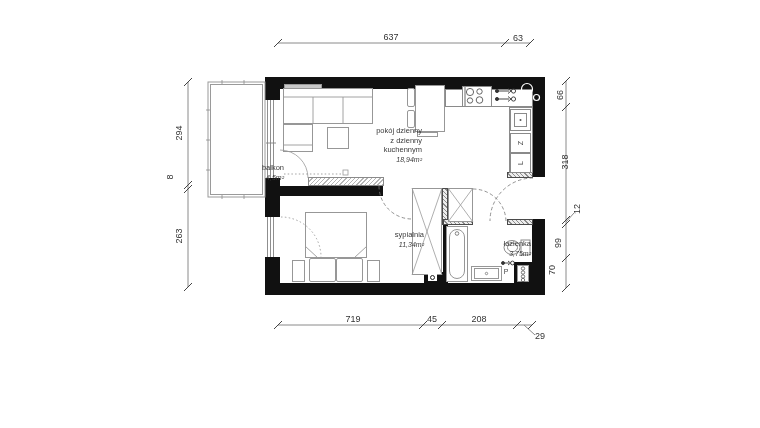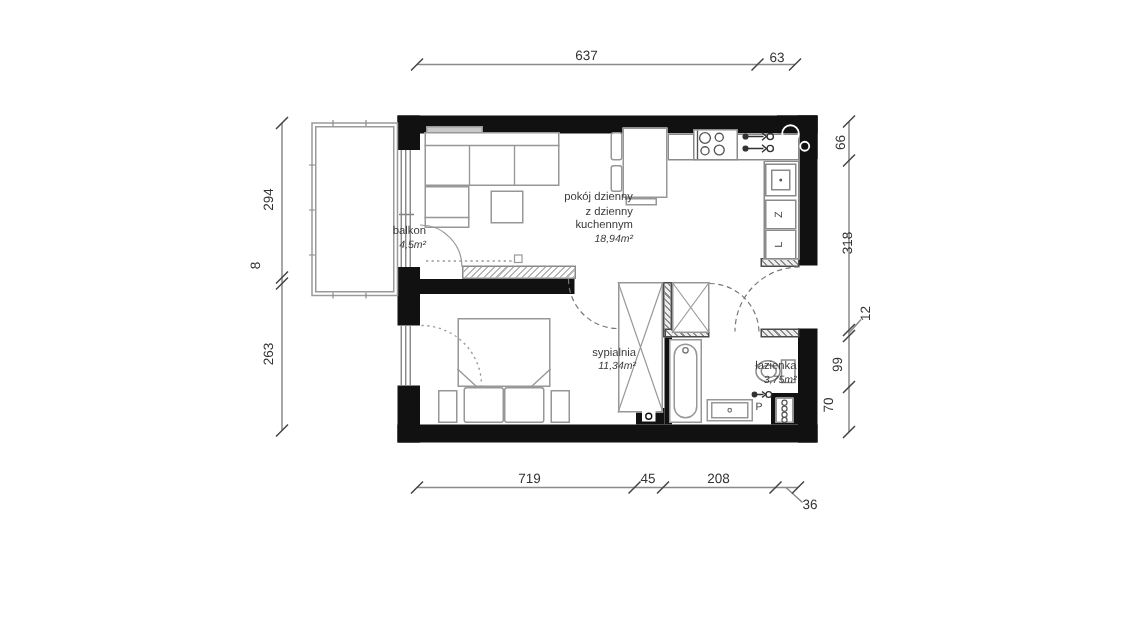--- a/index.html
+++ b/index.html
@@ -219,7 +219,7 @@
     <div class="area">3,75m²</div>
   </div>
 
-  <div class="room-label" style="left:210px;top:149px;width:74px">
+  <div class="room-label" style="left:210px;top:163px;width:74px">
     <div>balkon</div>
     <div class="area">4,5m²</div>
   </div>

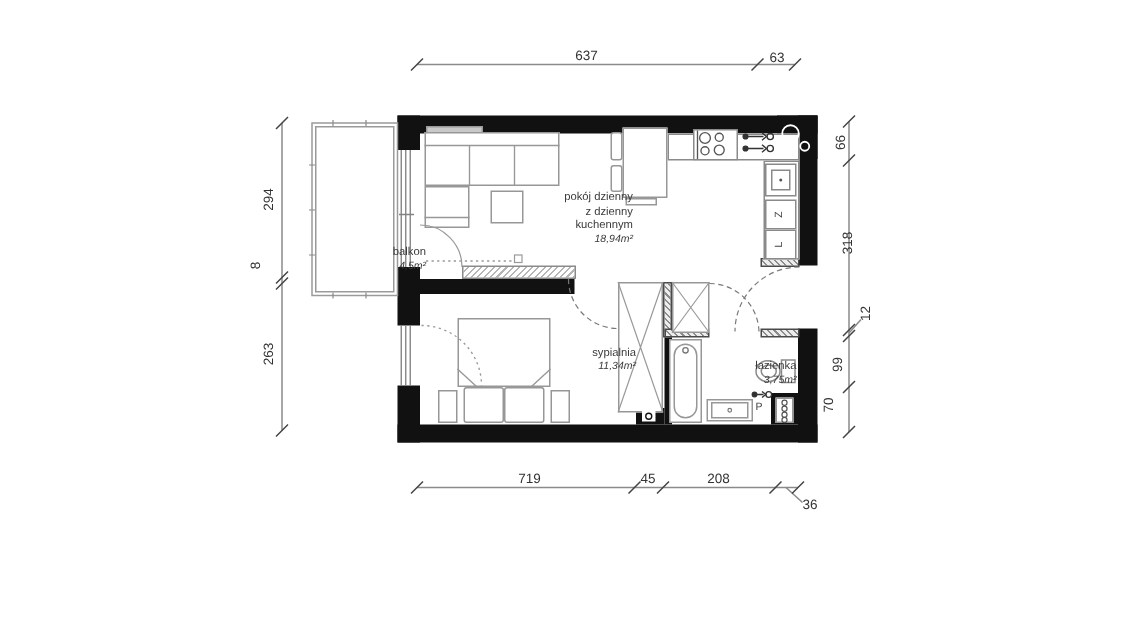--- a/index.html
+++ b/index.html
@@ -189,7 +189,7 @@
   <div class="dim" style="left:333px;top:314px;width:40px">719</div>
   <div class="dim" style="left:421px;top:314px;width:22px">45</div>
   <div class="dim" style="left:464px;top:314px;width:30px">208</div>
-  <div class="dim" style="left:530px;top:331px;width:20px">36</div>
+  <div class="dim" style="left:530px;top:331px;width:20px">29</div>
 
   <div class="dim rot" style="left:159px;top:128px;width:40px">294</div>
   <div class="dim rot" style="left:155px;top:172px;width:30px">8</div>

